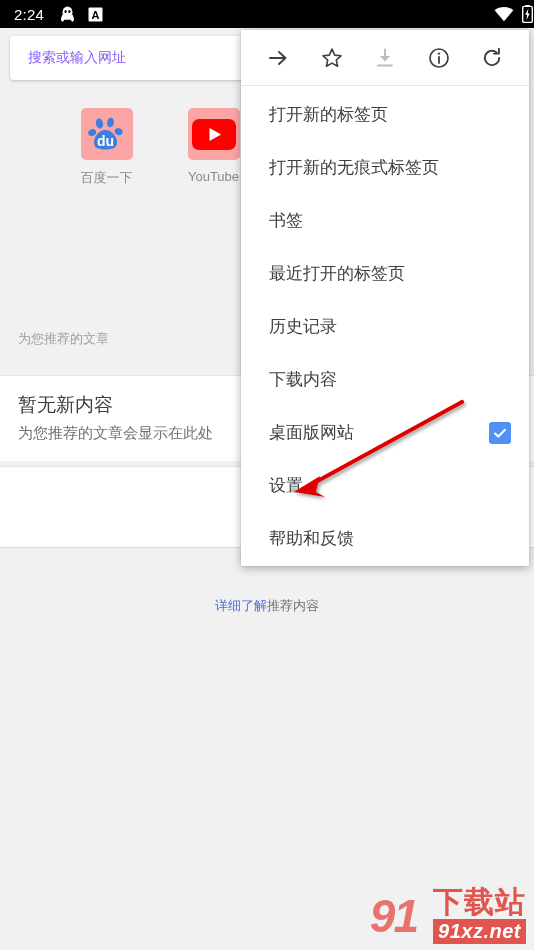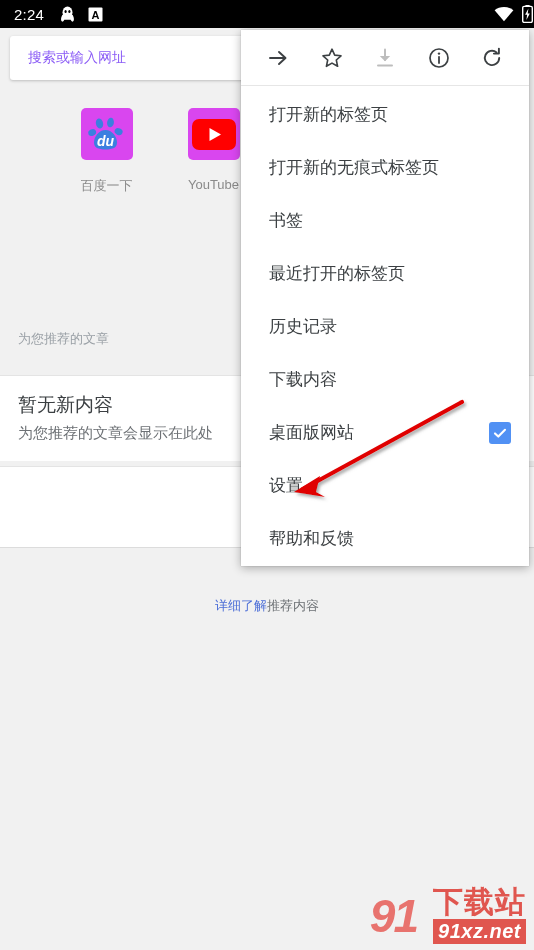--- a/index.html
+++ b/index.html
@@ -94,7 +94,7 @@
     justify-content: center;
     overflow: hidden;
   }
-  .tile-icon.white { background: #d946ef; font-style: italic; }
+  .tile-icon.white { background: #fca5a5; }
   .tile-icon.grey  { background: #797979; }
   .tile-letter {
     color: #ffffff;

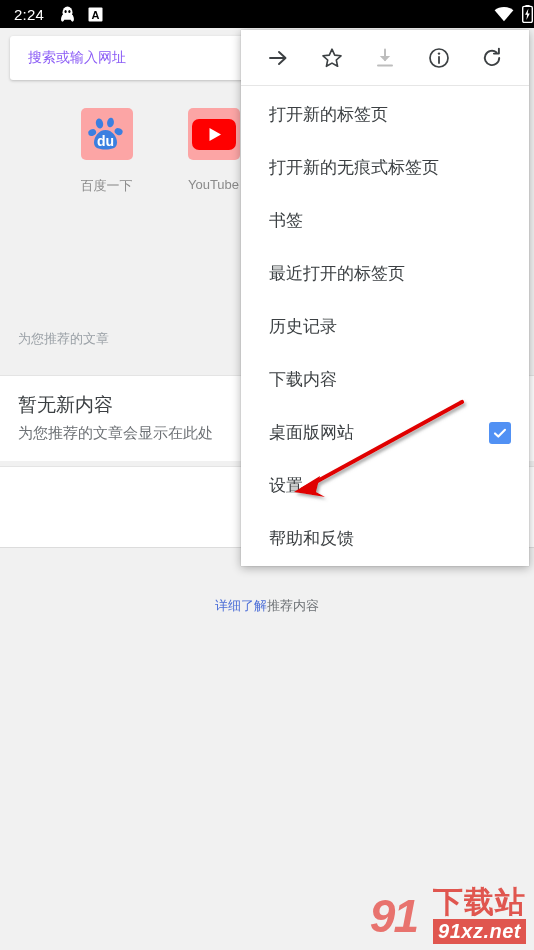--- a/index.html
+++ b/index.html
@@ -102,7 +102,7 @@
     font-weight: 400;
   }
   .tile-label {
-    margin-top: 17px;
+    margin-top: 9px;
     font-size: 13px;
     color: #8a8a8a;
     white-space: nowrap;

